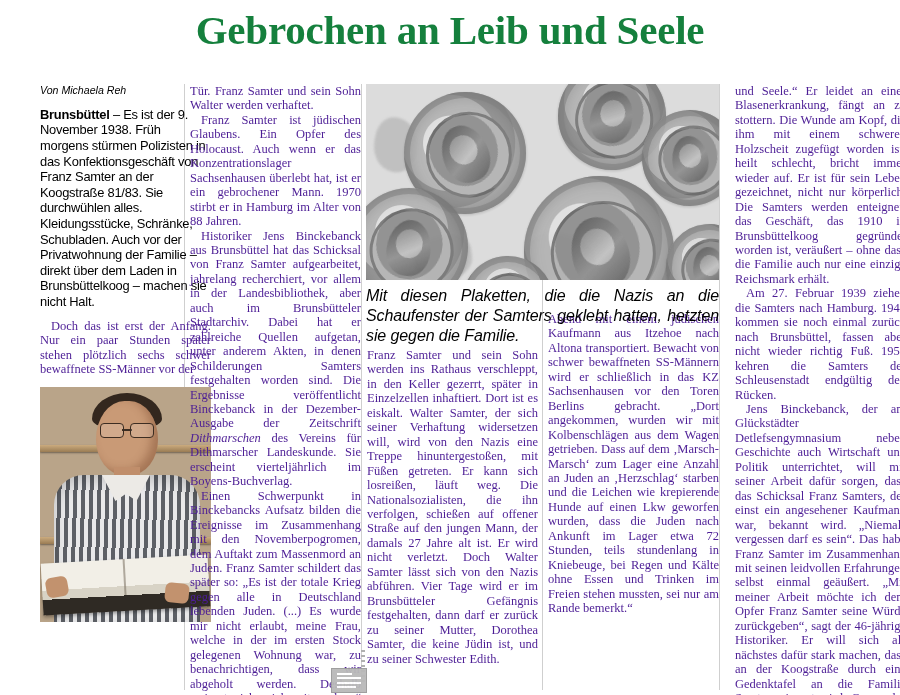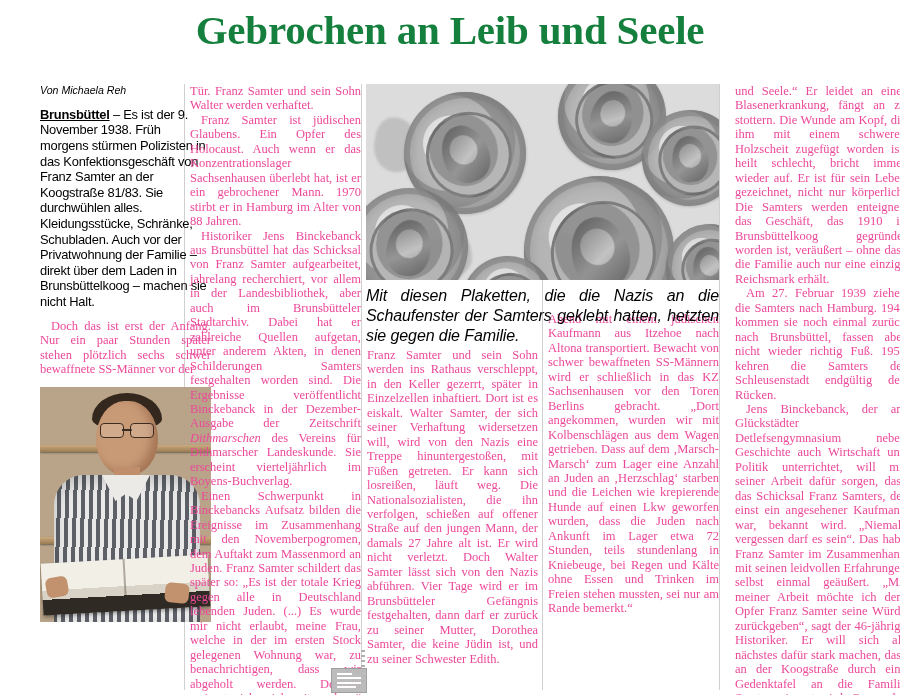--- a/index.html
+++ b/index.html
@@ -99,7 +99,7 @@
     text-justify:inter-word;
     margin:0;
     text-indent:11px;
-    color:#ec4899;
+    color:#4c1d95;
     -webkit-hyphens:none;
     hyphens:none;
   }

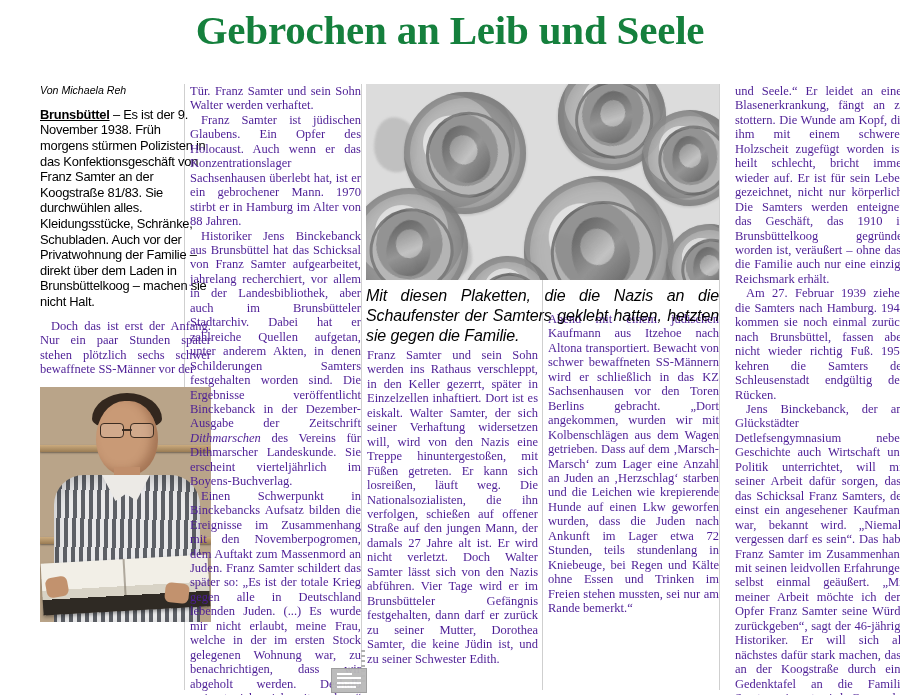--- a/index.html
+++ b/index.html
@@ -89,7 +89,7 @@
     color:#000;
     letter-spacing:-0.25px;
   }
-  .lead b{font-weight:700;text-decoration:underline;}
+  .lead b{font-weight:700;}
 
   p.body{
     font-family:"Liberation Serif", serif;

